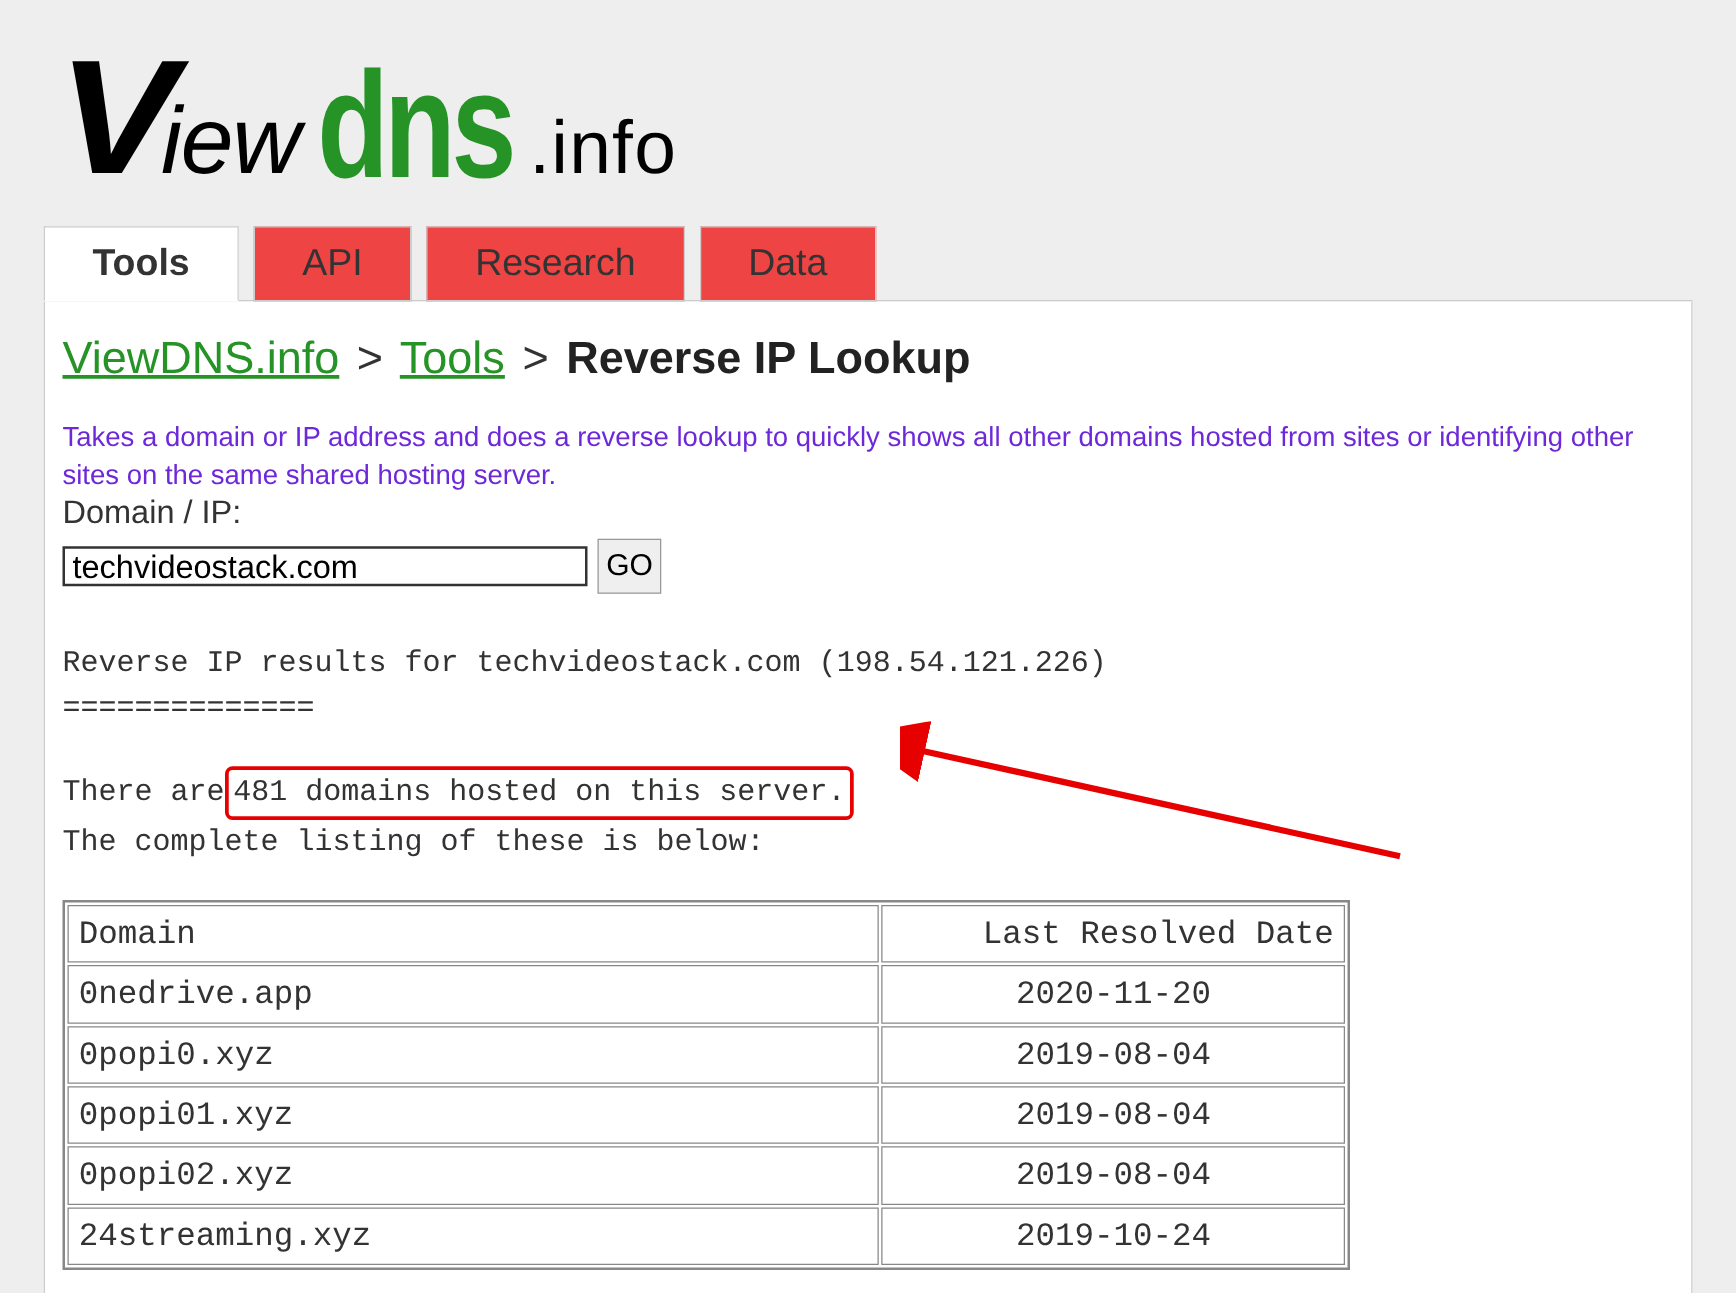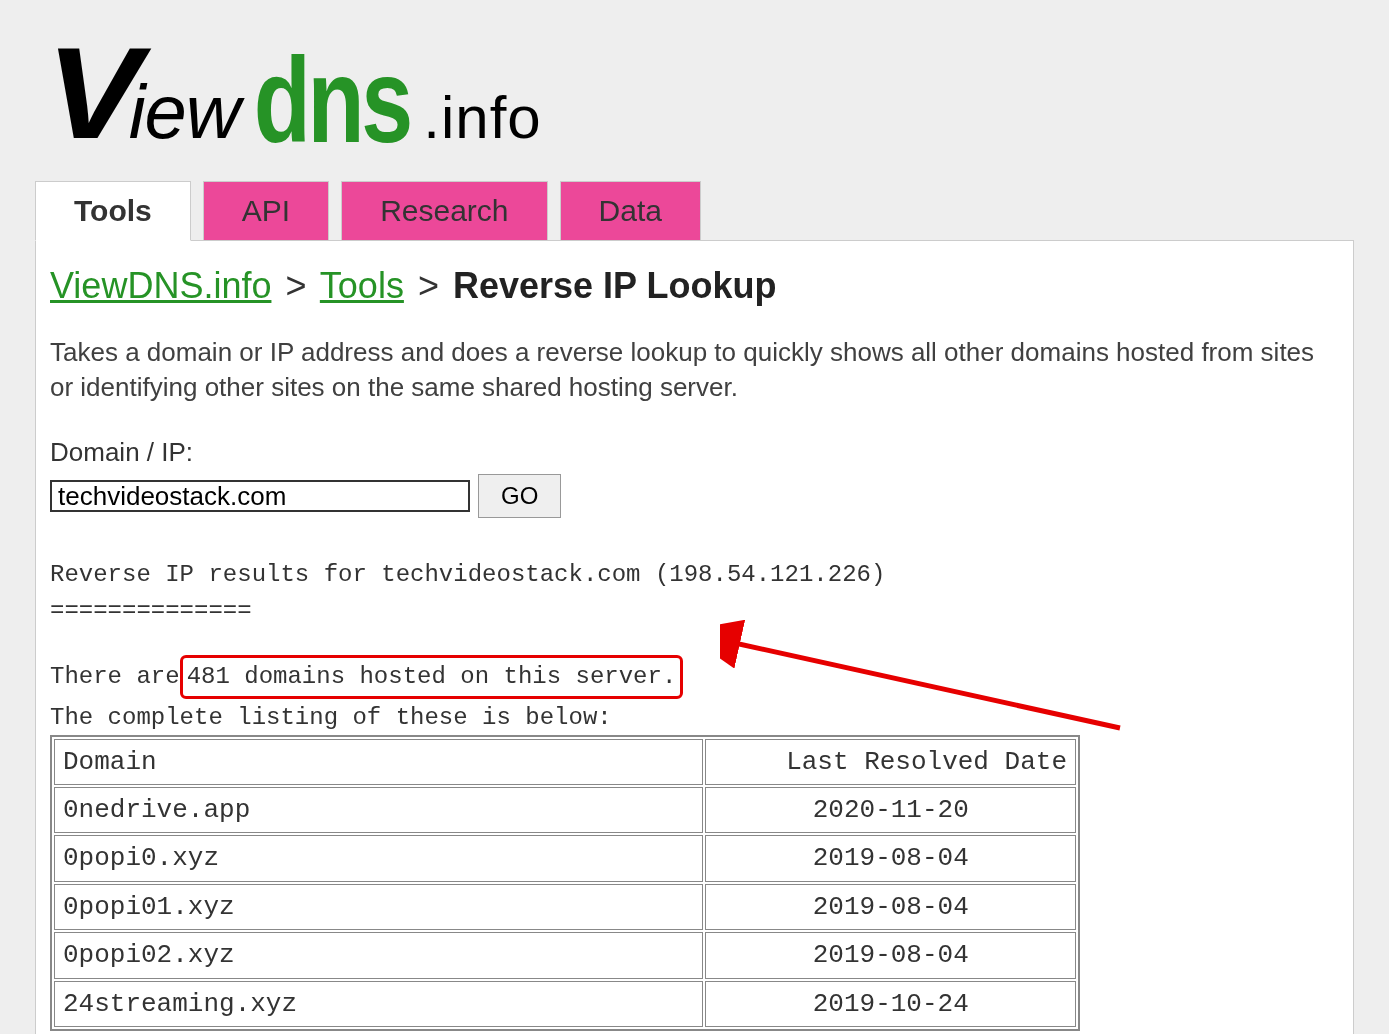--- a/index.html
+++ b/index.html
@@ -67,7 +67,7 @@
       padding: 12px 38px;
       font-size: 30px;
       border: 1px solid #ccc;
-      background: #ec4899;
+      background: #ef4444;
       cursor: pointer;
       margin-right: 12px;
       position: relative;

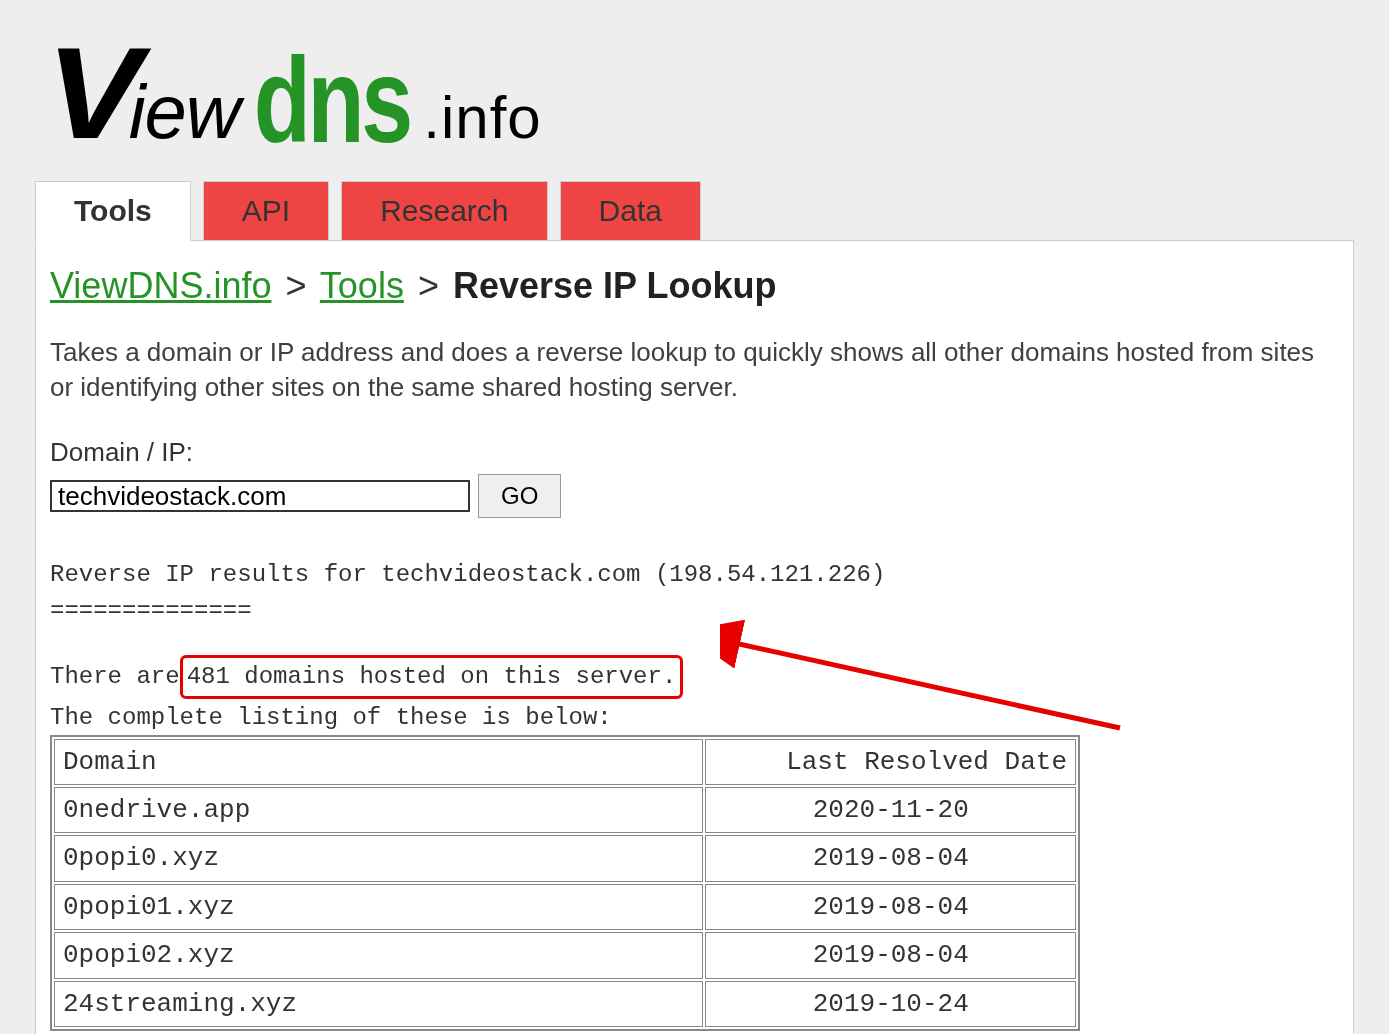--- a/index.html
+++ b/index.html
@@ -102,10 +102,9 @@
       color: #222;
     }
     .description {
-      font-size: 26px;
+      font-size: 22px;
       line-height: 1.35;
-      margin-bottom: 32px;
-      color: #404040;
+      color: #6d28d9;
     }
     .input-label {
       font-size: 26px;

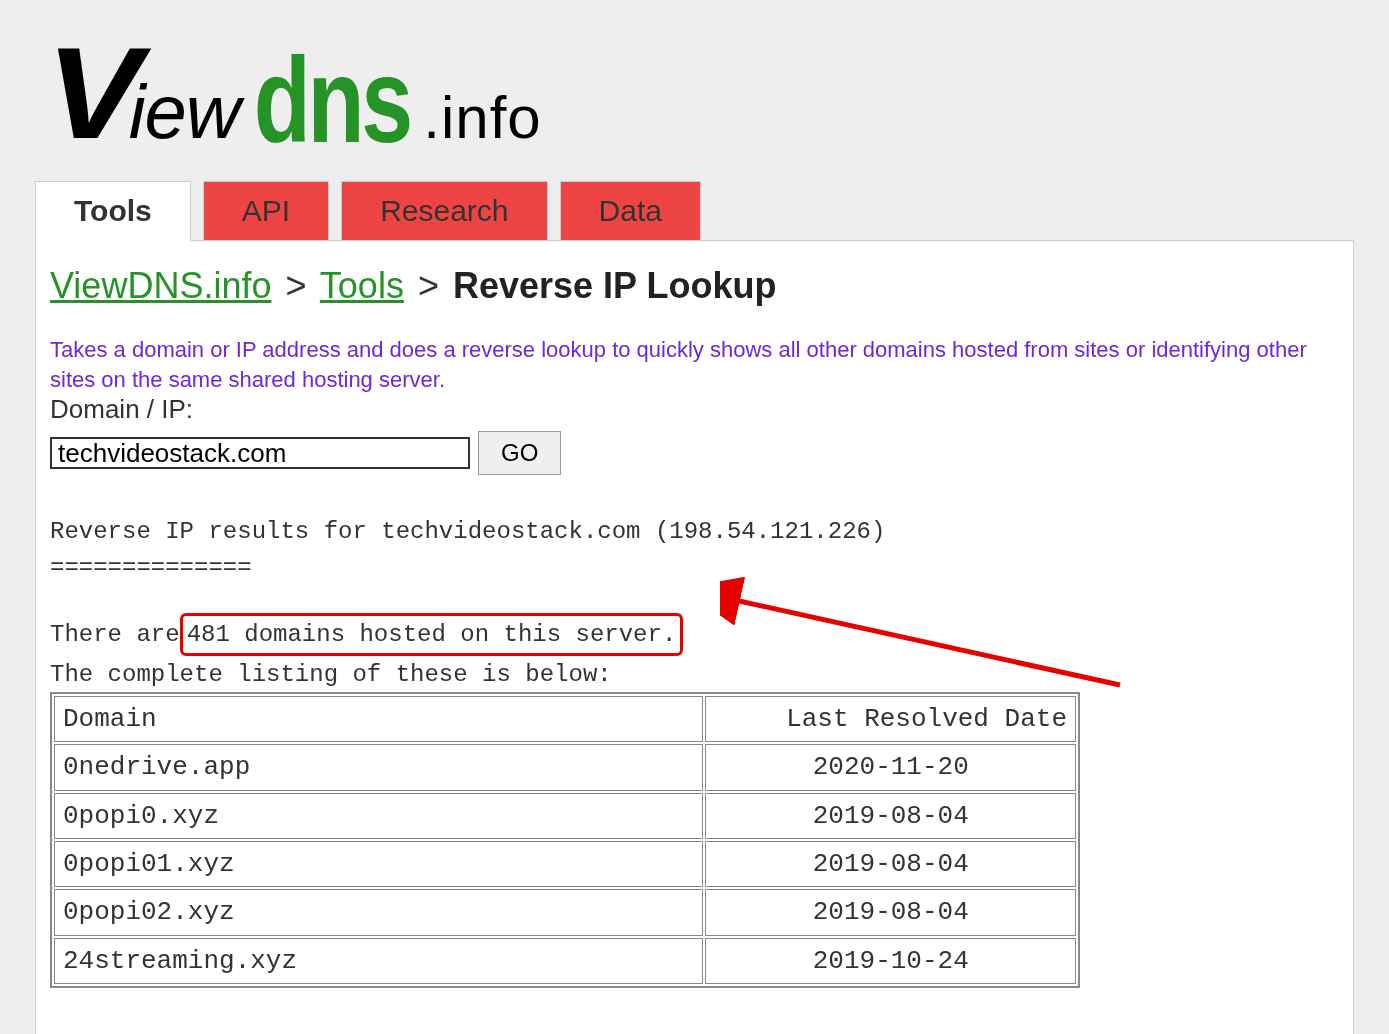--- a/index.html
+++ b/index.html
@@ -128,7 +128,7 @@
     .go-btn {
       font-family: Verdana, sans-serif;
       font-size: 24px;
-      padding: 6px 22px;
+      padding: 6px 6px;
       background: #efefef;
       border: 1px solid #999;
       cursor: pointer;

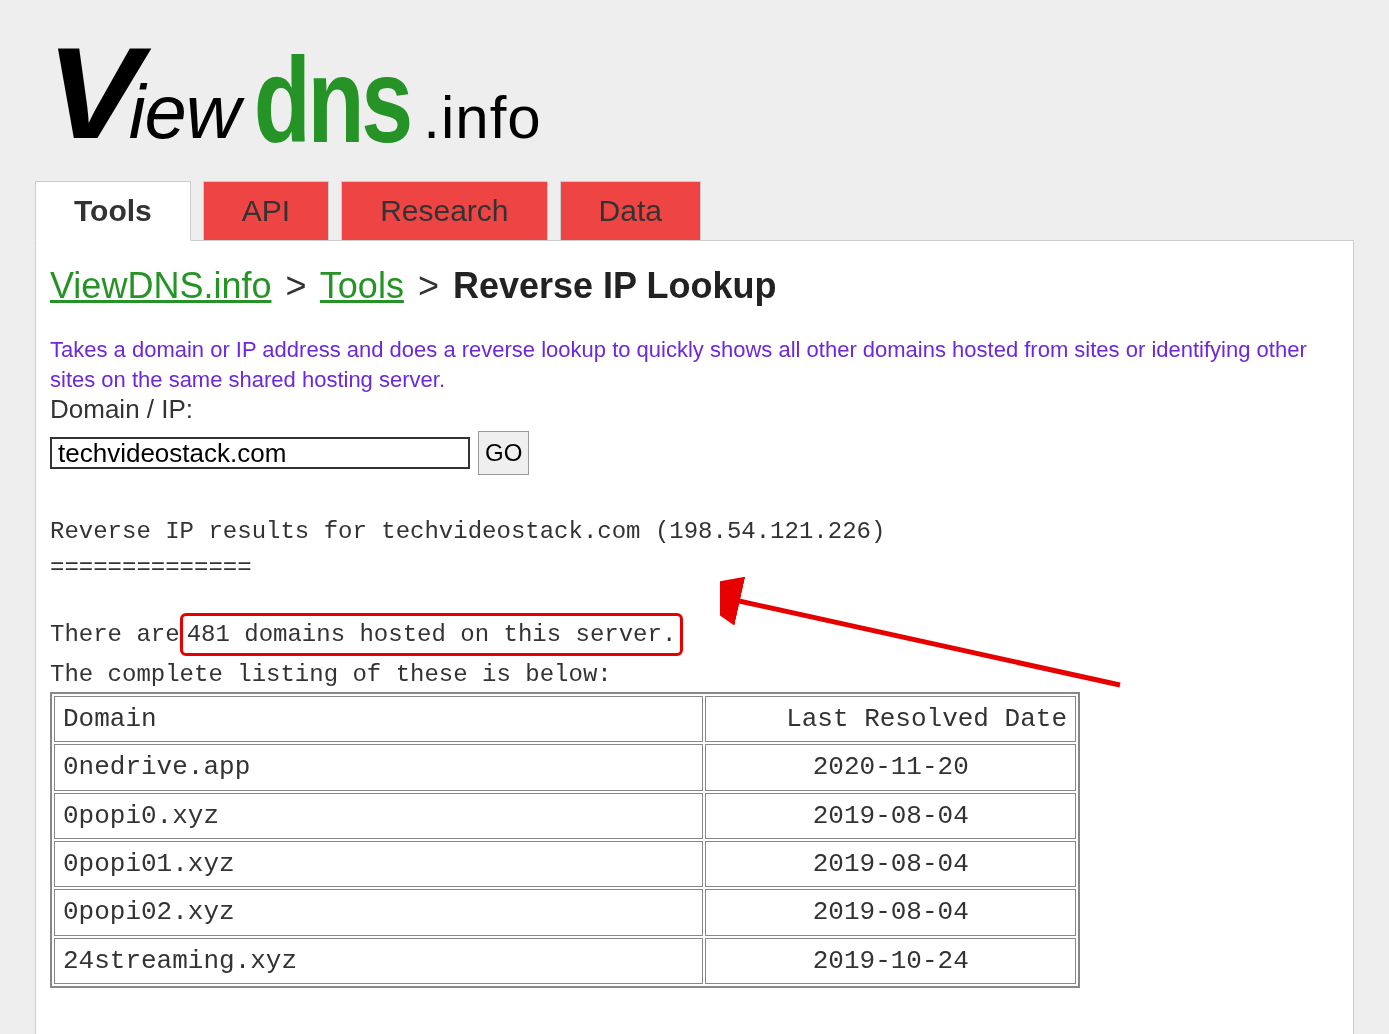--- a/index.html
+++ b/index.html
@@ -157,6 +157,7 @@
       display: inline-block;
     }
     .results-listing {
+      margin-bottom: 28px;
     }
     .results-table {
       border-collapse: separate;

